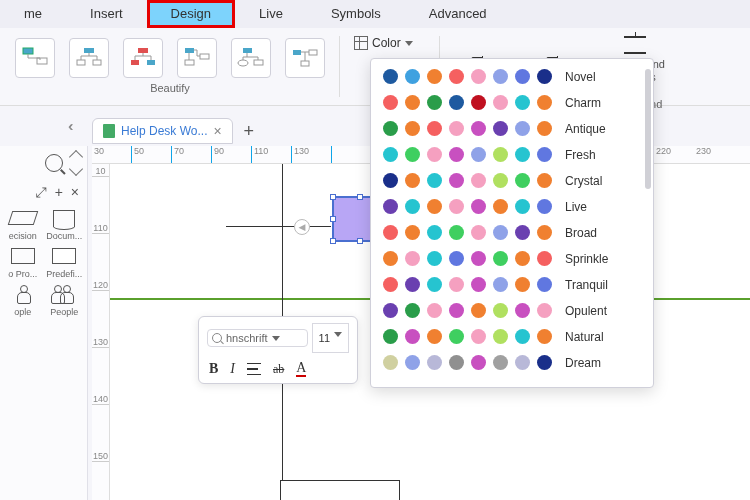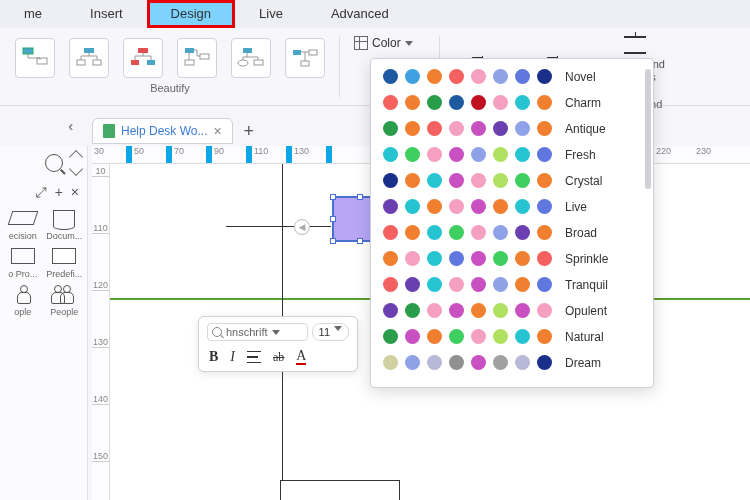--- a/index.html
+++ b/index.html
@@ -120,6 +120,7 @@
   <div class="item">Insert</div>
   <div class="item active">Design</div>
   <div class="item">Live</div>
+  <div class="item">Symbols</div>
   <div class="item">Advanced</div>
 </div>
 

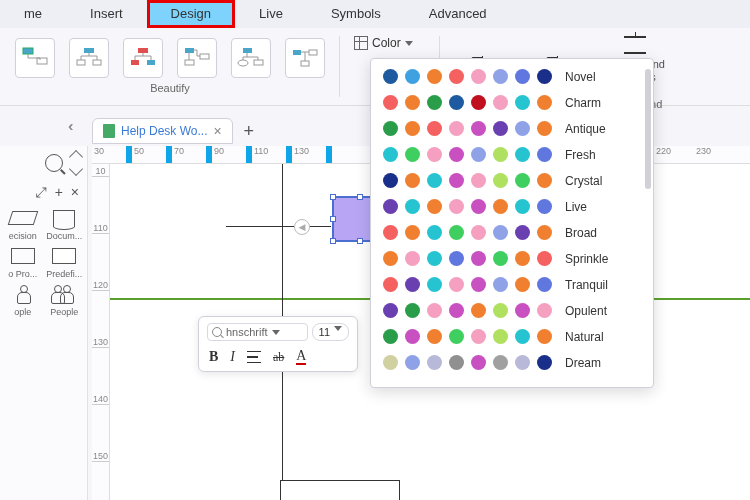--- a/index.html
+++ b/index.html
@@ -66,7 +66,7 @@
 
 
 .hruler { position:absolute; top:146px; left:92px; right:0; height:18px; background:#fcfcfe; border-bottom:1px solid #ddd; display:flex; font-size:9px; color:#888; }
-.hruler div { width:40px; border-right:6px solid #0ea5e9; padding-left:2px; }
+.hruler div { width:40px; border-right:1px solid #0ea5e9; padding-left:2px; }
 .vruler { position:absolute; top:164px; left:92px; width:18px; bottom:0; background:#fcfcfe; border-right:1px solid #ddd; display:flex; flex-direction:column; font-size:9px; color:#888;gap:44px; }
 .vruler div { height:32px; border-bottom:1px solid #ccc; padding-top:2px; text-align:center; }
 

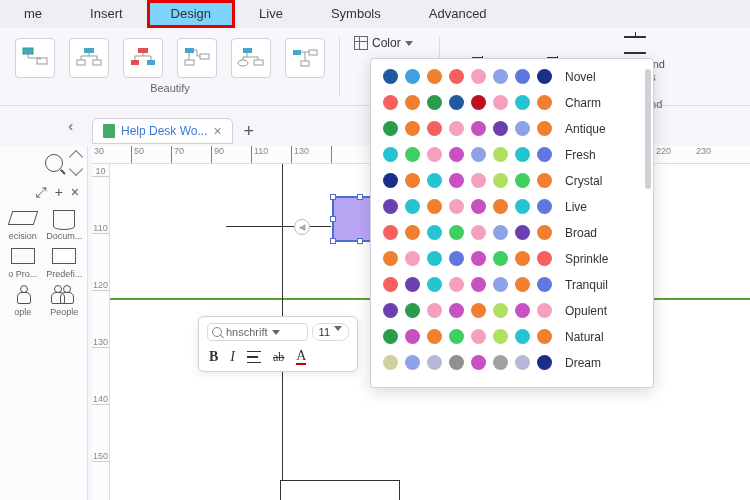--- a/index.html
+++ b/index.html
@@ -89,7 +89,7 @@
 .fmt-search { flex:1; border:1px solid #d8d8e0; border-radius:4px; padding:2px 4px; font-size:11px; color:#666; display:flex; align-items:center; gap:4px; }
 .fmt-search .mini-search { width:10px; height:10px; border:1.2px solid #888; border-radius:50%; position:relative; }
 .fmt-search .mini-search::after { content:""; position:absolute; width:4px; height:1.2px; background:#888; right:-3px; bottom:-1px; transform:rotate(45deg); }
-.fmt-size { border:1px solid #d8d8e0; border-radius:8px; padding:2px 6px; font-size:11px; display:flex; align-items:flex-start; gap:4px; }
+.fmt-size { border:1px solid #d8d8e0; border-radius:0; padding:8px 6px; font-size:11px; display:flex; align-items:flex-start; gap:4px; }
 .fmt-row2 { display:flex; gap:12px; padding:6px 6px 2px; align-items:center; }
 .fmt-row2 span { font-size:14px; font-family:Georgia,serif; cursor:pointer; }
 .fmt-row2 .bold { font-weight:bold; }

